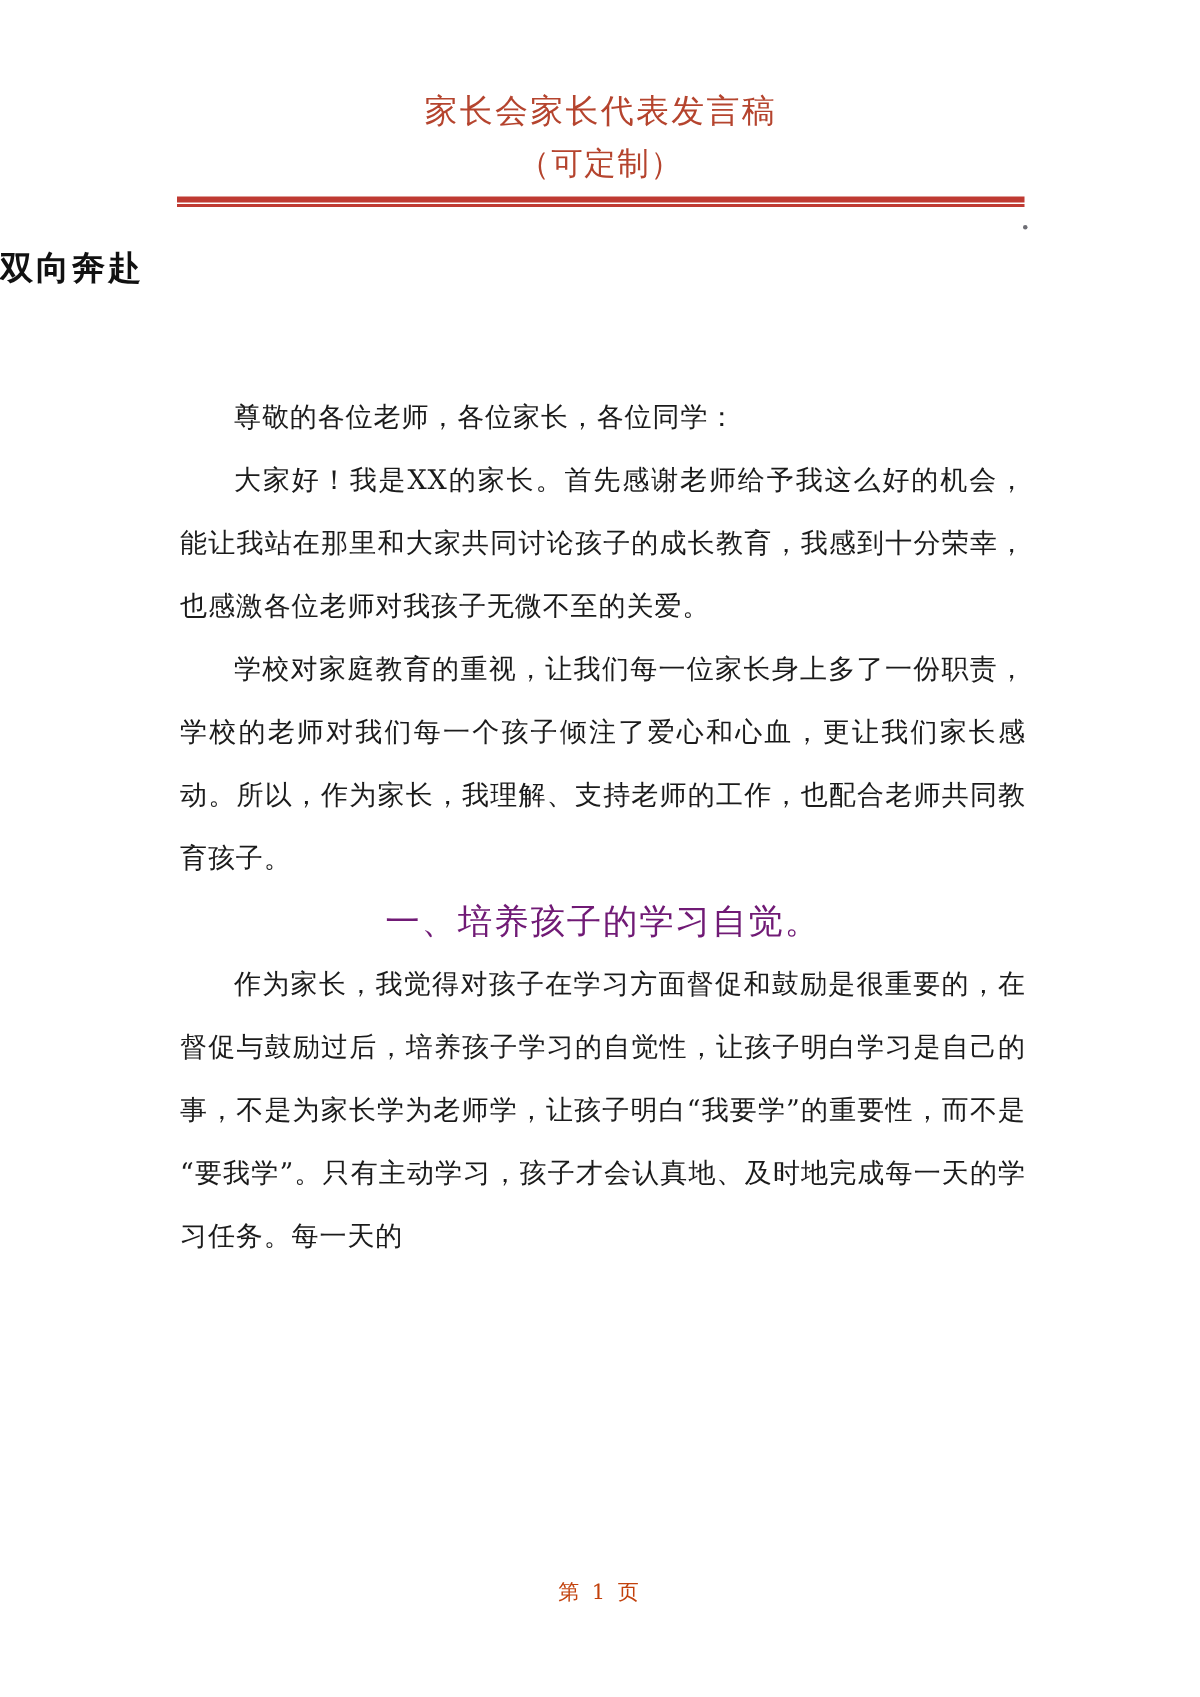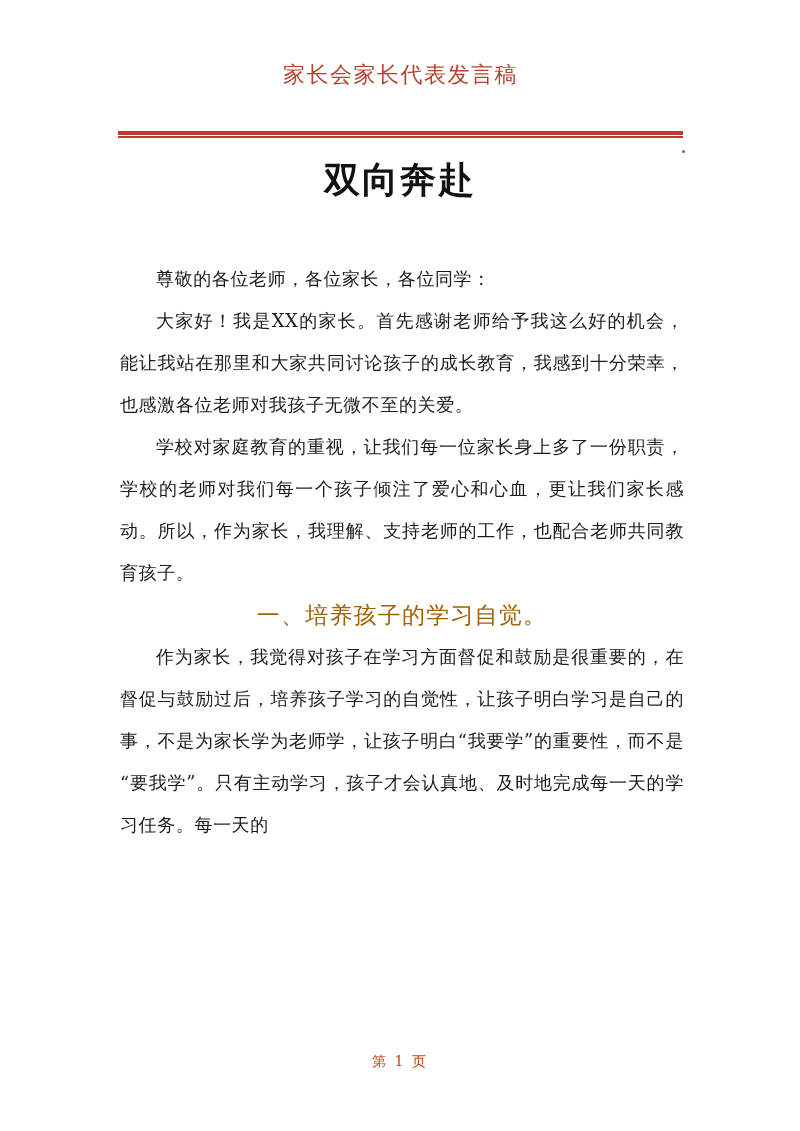--- a/index.html
+++ b/index.html
@@ -154,6 +154,7 @@
 
   <div class="masthead">
     <div class="masthead-title">家长会家长代表发言稿</div>
+    <div class="masthead-sub">（可定制）</div>
   </div>
 
   <div class="rule">

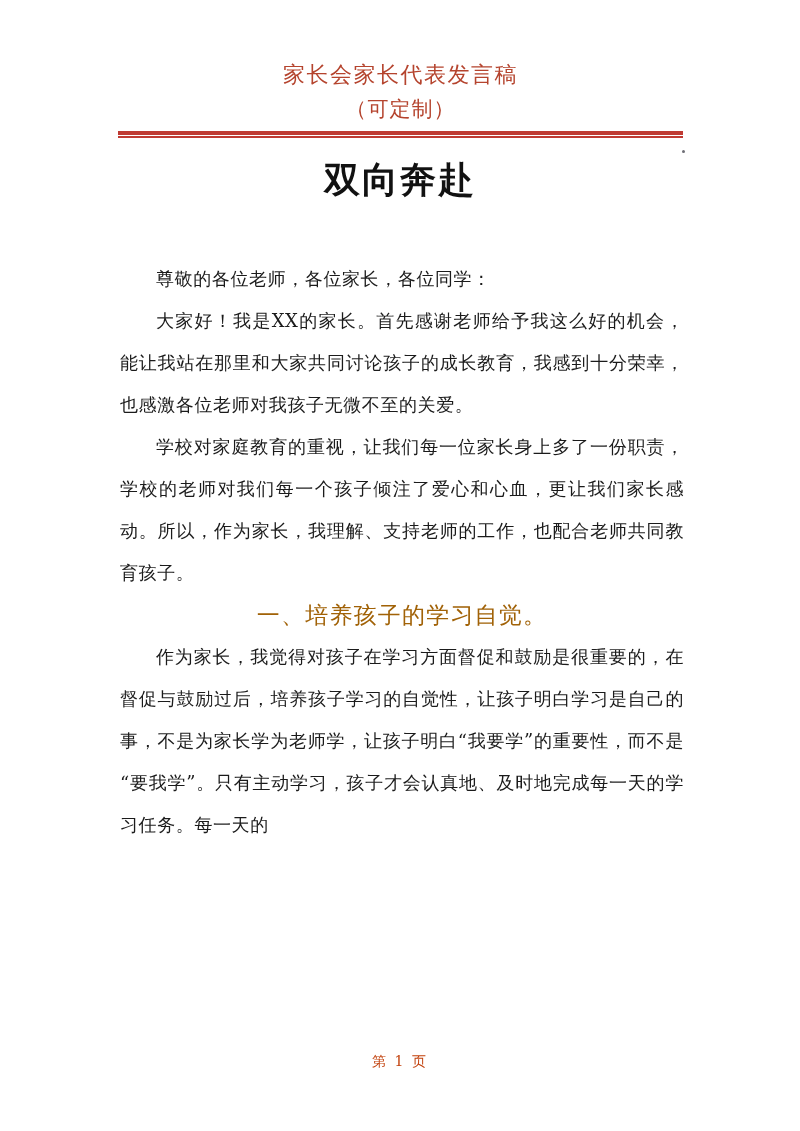--- a/index.html
+++ b/index.html
@@ -82,11 +82,11 @@
     position: absolute;
     left: 0; right: 0;
     top: 158px;
-    text-align: center;
+    text-align: left;
     color: #111111;
     font-family: "DejaVu Sans", "Liberation Sans", sans-serif;
     font-weight: 700;
-    font-size: 36px;
+    font-size: 22px;
     line-height: 44px;
     letter-spacing: 2px;
   }

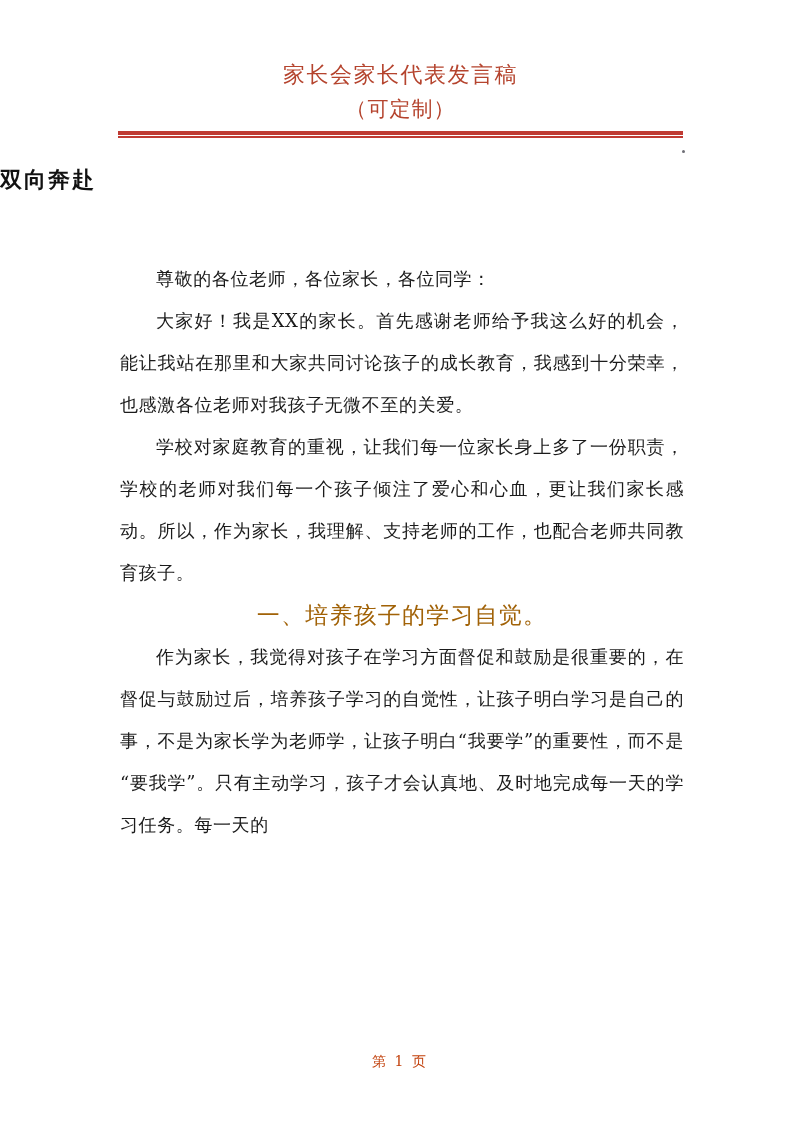--- a/index.html
+++ b/index.html
@@ -126,7 +126,7 @@
 
   .section-heading {
     margin: 0;
-    color: #a16207;
+    color: #701a75;
     font-family: "DejaVu Serif", "Liberation Serif", serif;
     font-size: 23px;
     line-height: 42px;

